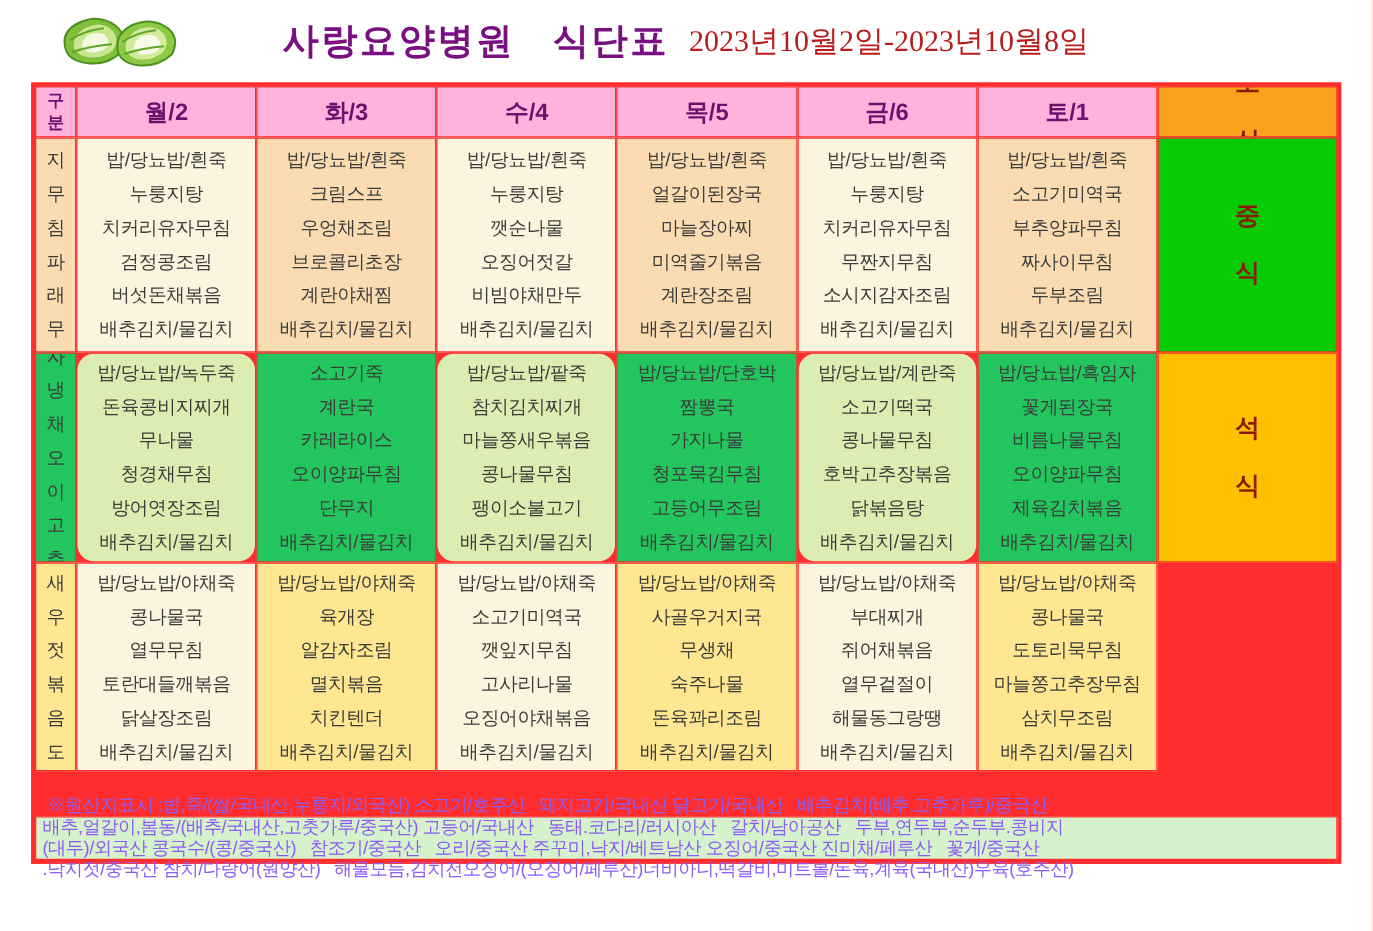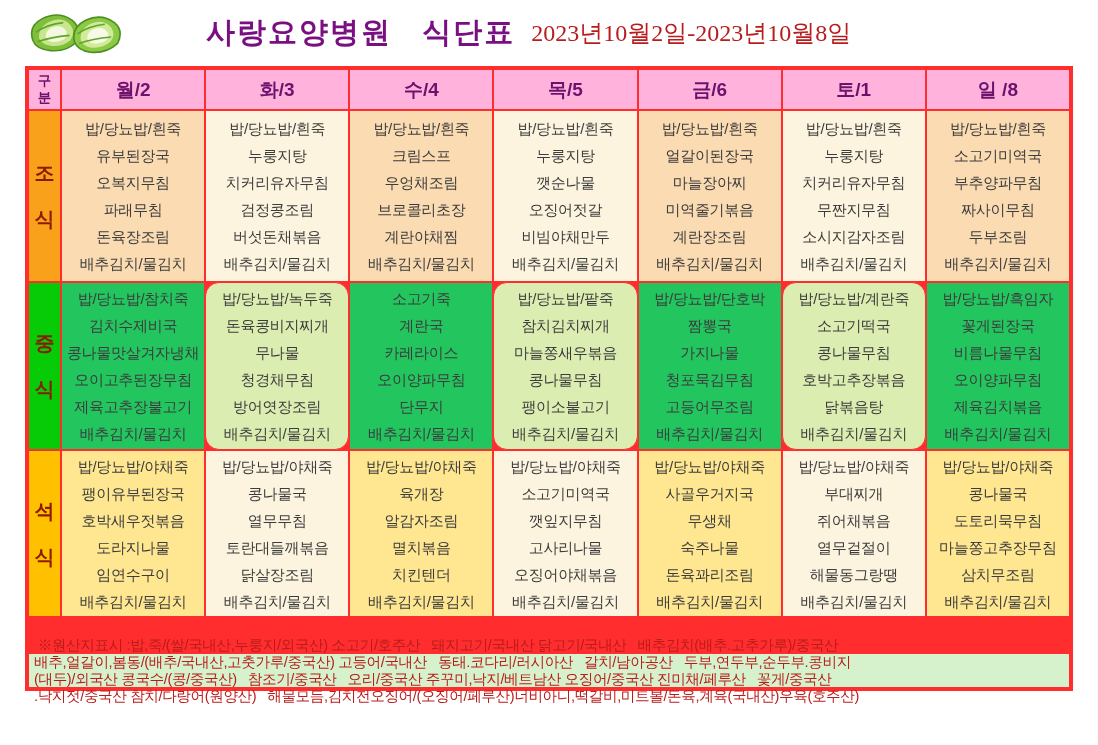--- a/index.html
+++ b/index.html
@@ -8,7 +8,7 @@
     font-family:"Liberation Sans", sans-serif;overflow:hidden;
   }
   
-  .top-header{height:66px;display:flex;align-items:center;padding-left:28px;box-sizing:border-box;}
+  .top-header{height:66px;display:flex;align-items:center;padding-left:48px;box-sizing:border-box;}
   .logo{width:96px;height:52px;flex:0 0 auto;}
   .page-title{
     margin-left:82px;font-size:29px;font-weight:bold;color:#7A0F82;

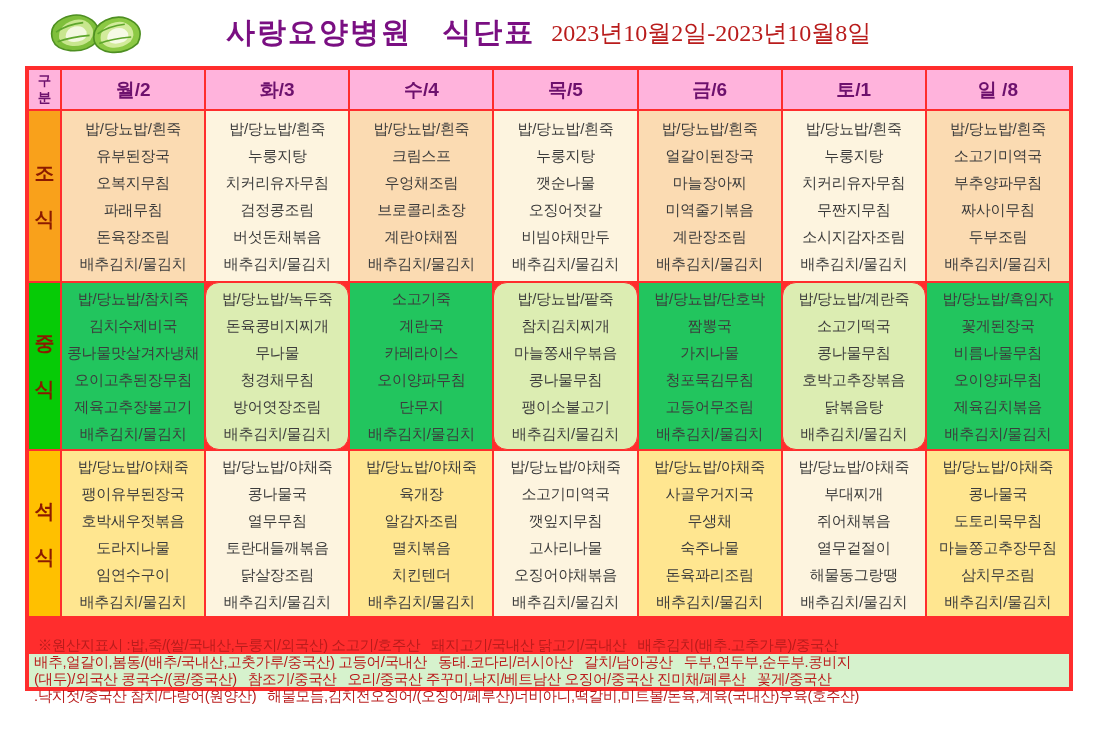--- a/index.html
+++ b/index.html
@@ -95,7 +95,6 @@
     <div class="cell hd">목/5</div>
     <div class="cell hd">금/6</div>
     <div class="cell hd">토/1</div>
-    <div class="cell hd">일 /8</div>
 
     <div class="cell meal-label lbl-bf">조
 식</div>

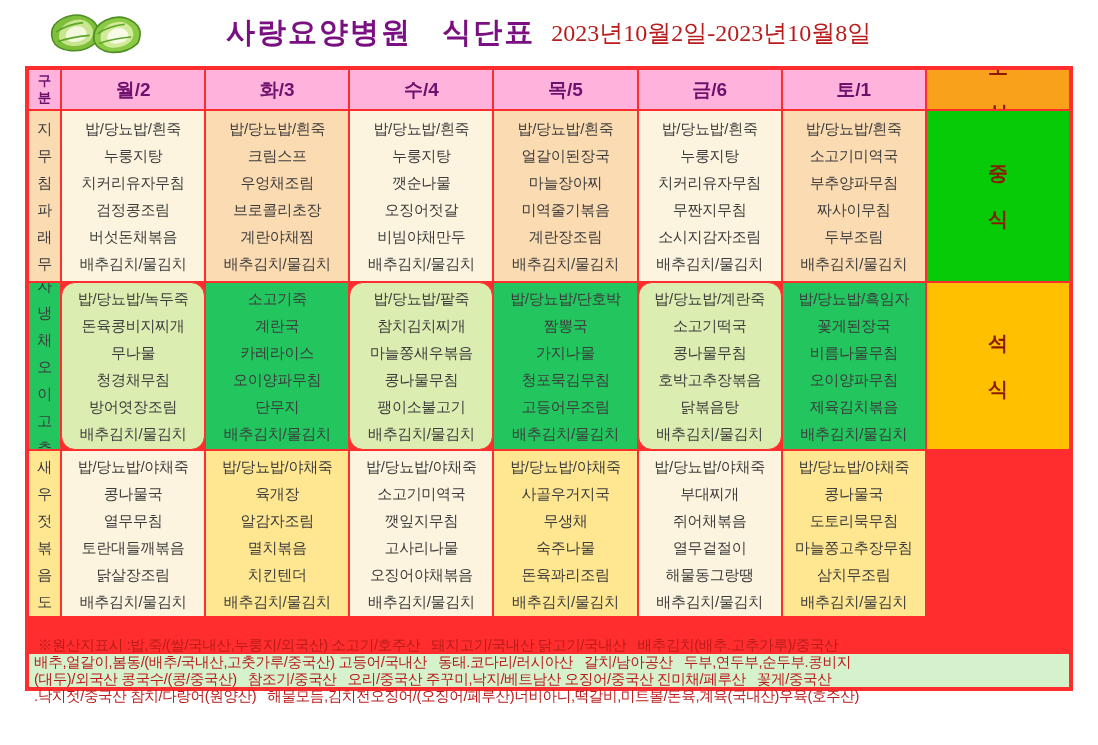--- a/index.html
+++ b/index.html
@@ -47,7 +47,7 @@
   .bg-olive{background:#DCEDB2;border-radius:14px;}
   .bg-yellow{background:#FFE690;}
   .origin{
-    grid-column:1 / -1;background:#D6F2CD;color:#b91c1c;
+    grid-column:1 / -1;background:#D6F2CD;color:#8b5cf6;
     font-size:14.6px;line-height:17px;letter-spacing:-0.4px;
     white-space:pre-wrap;text-align:left;
     display:flex;align-items:center;justify-content:flex-start;

